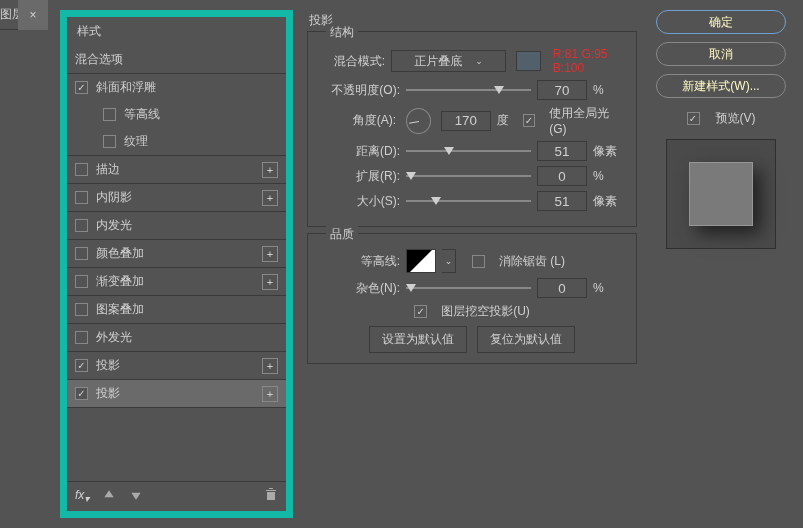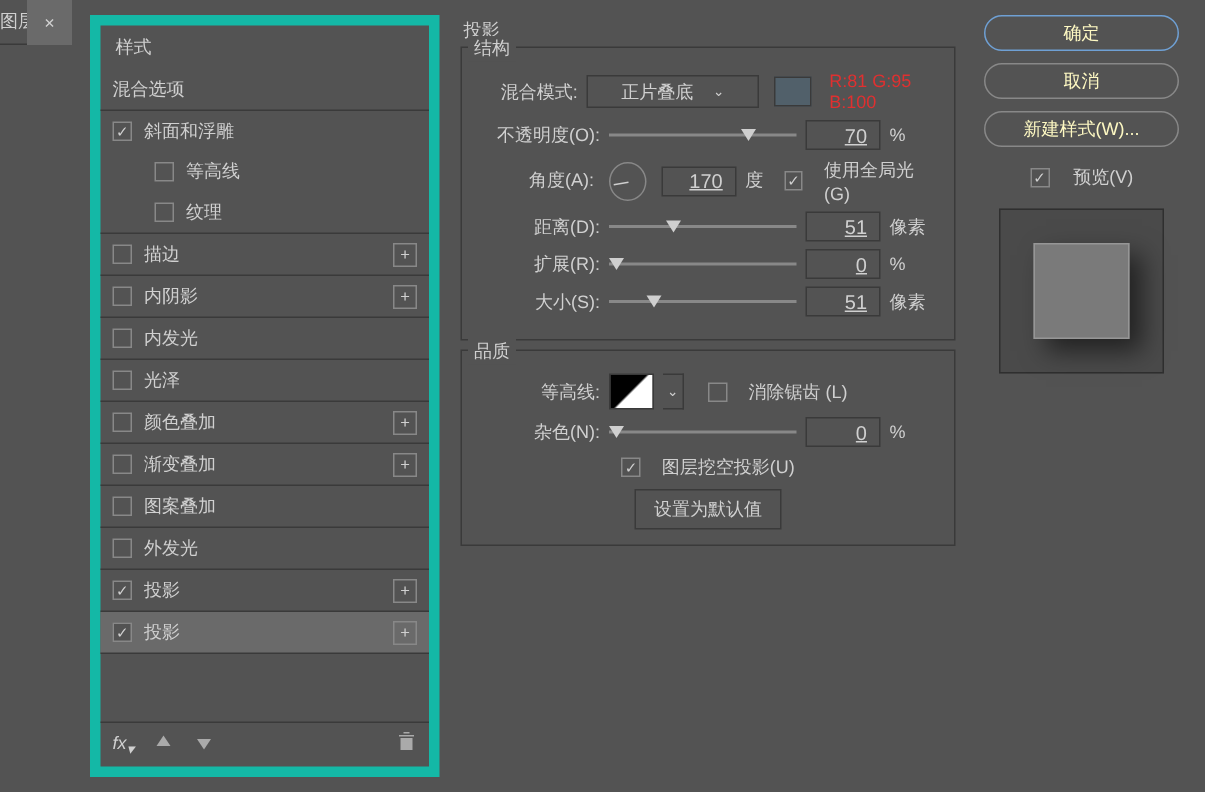--- a/index.html
+++ b/index.html
@@ -24,7 +24,7 @@
 .main { flex: 1; display: flex; flex-direction: column; }
 .section-title { color: #d0d0d0; margin: 2px 0 2px 6px; }
 .fieldset { border: 1px solid #3a3a3a; margin: 0 4px 6px 4px; padding: 10px 10px 10px 10px; position: relative; }
-.fieldset-legend { position: absolute; top: -8px; left: 4px; background: #535353; padding: 0 4px; }
+.fieldset-legend { position: absolute; top: -8px; left: 18px; background: #535353; padding: 0 4px; }
 .row { display: flex; align-items: center; margin: 5px 0; gap: 6px; }
 .row-label { width: 82px; text-align: right; color: #d0d0d0; }
 .select { width: 130px; height: 22px; background: #535353; border: 1px solid #3a3a3a; display: flex; align-items: center; padding: 0 22px; position: relative; cursor: pointer; }

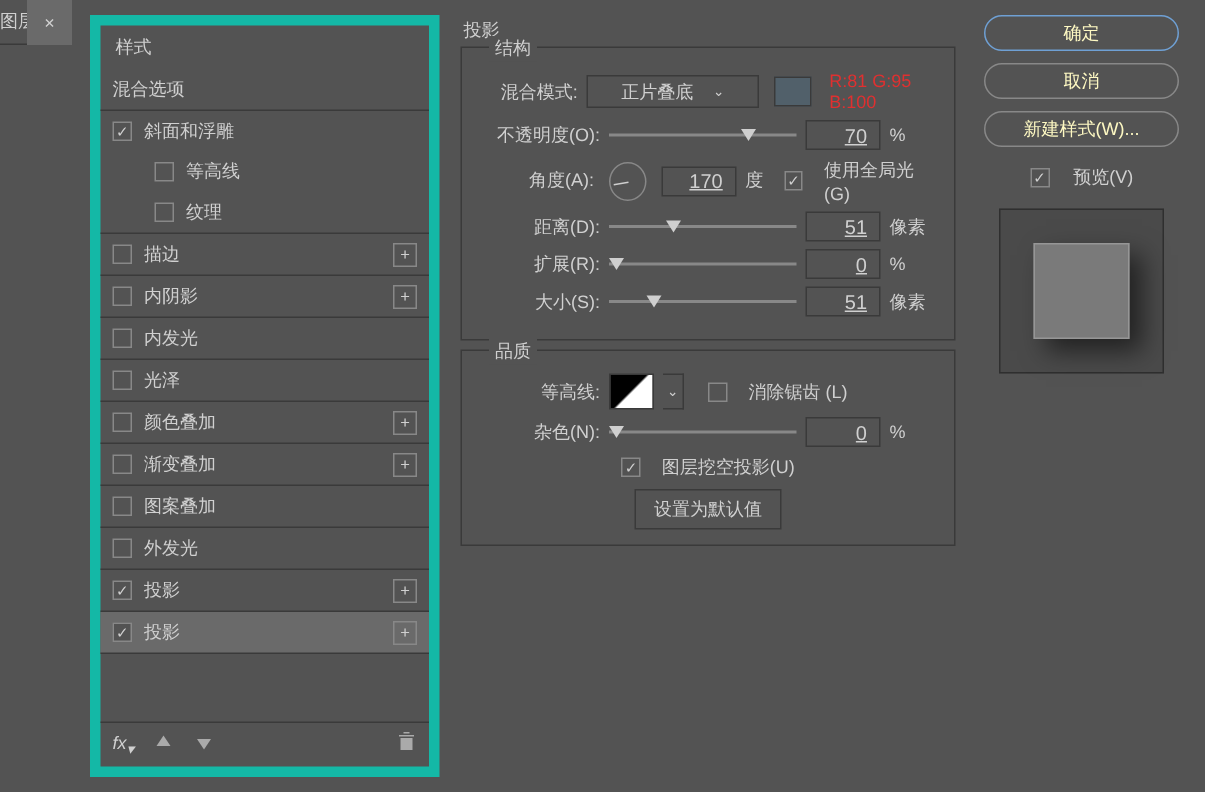--- a/index.html
+++ b/index.html
@@ -34,7 +34,7 @@
 .slider { width: 125px; height: 16px; position: relative; display: flex; align-items: center; }
 .slider-track { width: 100%; height: 2px; background: #888; position: absolute; }
 .slider-thumb { width: 0; height: 0; border-left: 5px solid transparent; border-right: 5px solid transparent; border-top: 8px solid #cfcfcf; position: absolute; top: 4px; }
-.input { width: 50px; height: 20px; background: #535353; border: 1px solid #3a3a3a; color: #d0d0d0; padding: 0 8px; text-align: right; text-decoration: underline; }
+.input { width: 50px; height: 20px; background: #535353; border: 1px solid #3a3a3a; color: #d0d0d0; padding: 0 8px; text-align: center; }
 .unit { color: #d0d0d0; }
 .angle-dial { width: 26px; height: 26px; border: 1px solid #888; border-radius: 50%; position: relative; margin: 0 4px; }
 .angle-dial::after { content: ""; position: absolute; width: 10px; height: 1px; background: #cfcfcf; top: 12px; left: 2px; transform: rotate(-10deg); transform-origin: right center; }

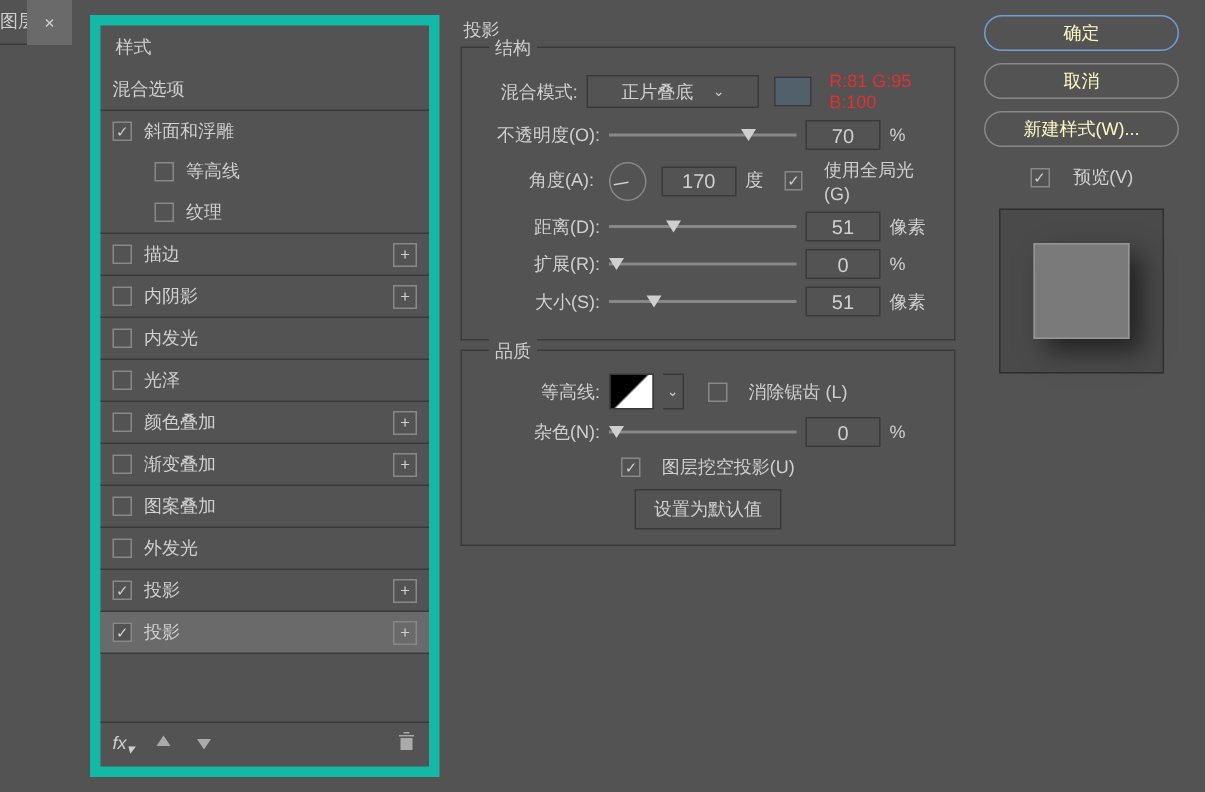--- a/index.html
+++ b/index.html
@@ -93,10 +93,6 @@
       </div>
       <div class="sidebar-item separator">
         <span class="checkbox"></span>
-        <span>光泽</span>
-      </div>
-      <div class="sidebar-item separator">
-        <span class="checkbox"></span>
         <span>颜色叠加</span>
         <span class="add-btn">+</span>
       </div>

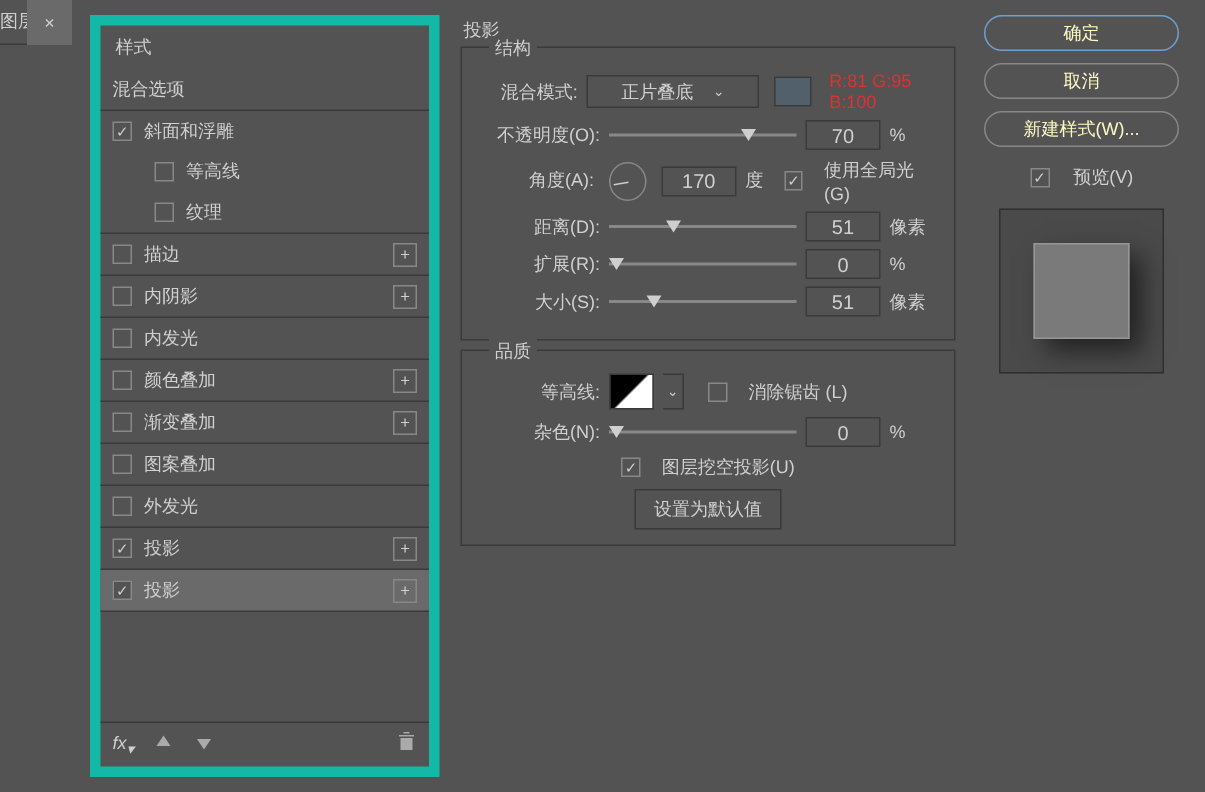--- a/index.html
+++ b/index.html
@@ -216,6 +216,7 @@
         </div>
         <div class="btn-row">
           <div class="btn">设置为默认值</div>
+          <div class="btn">复位为默认值</div>
         </div>
       </div>
     </div>

